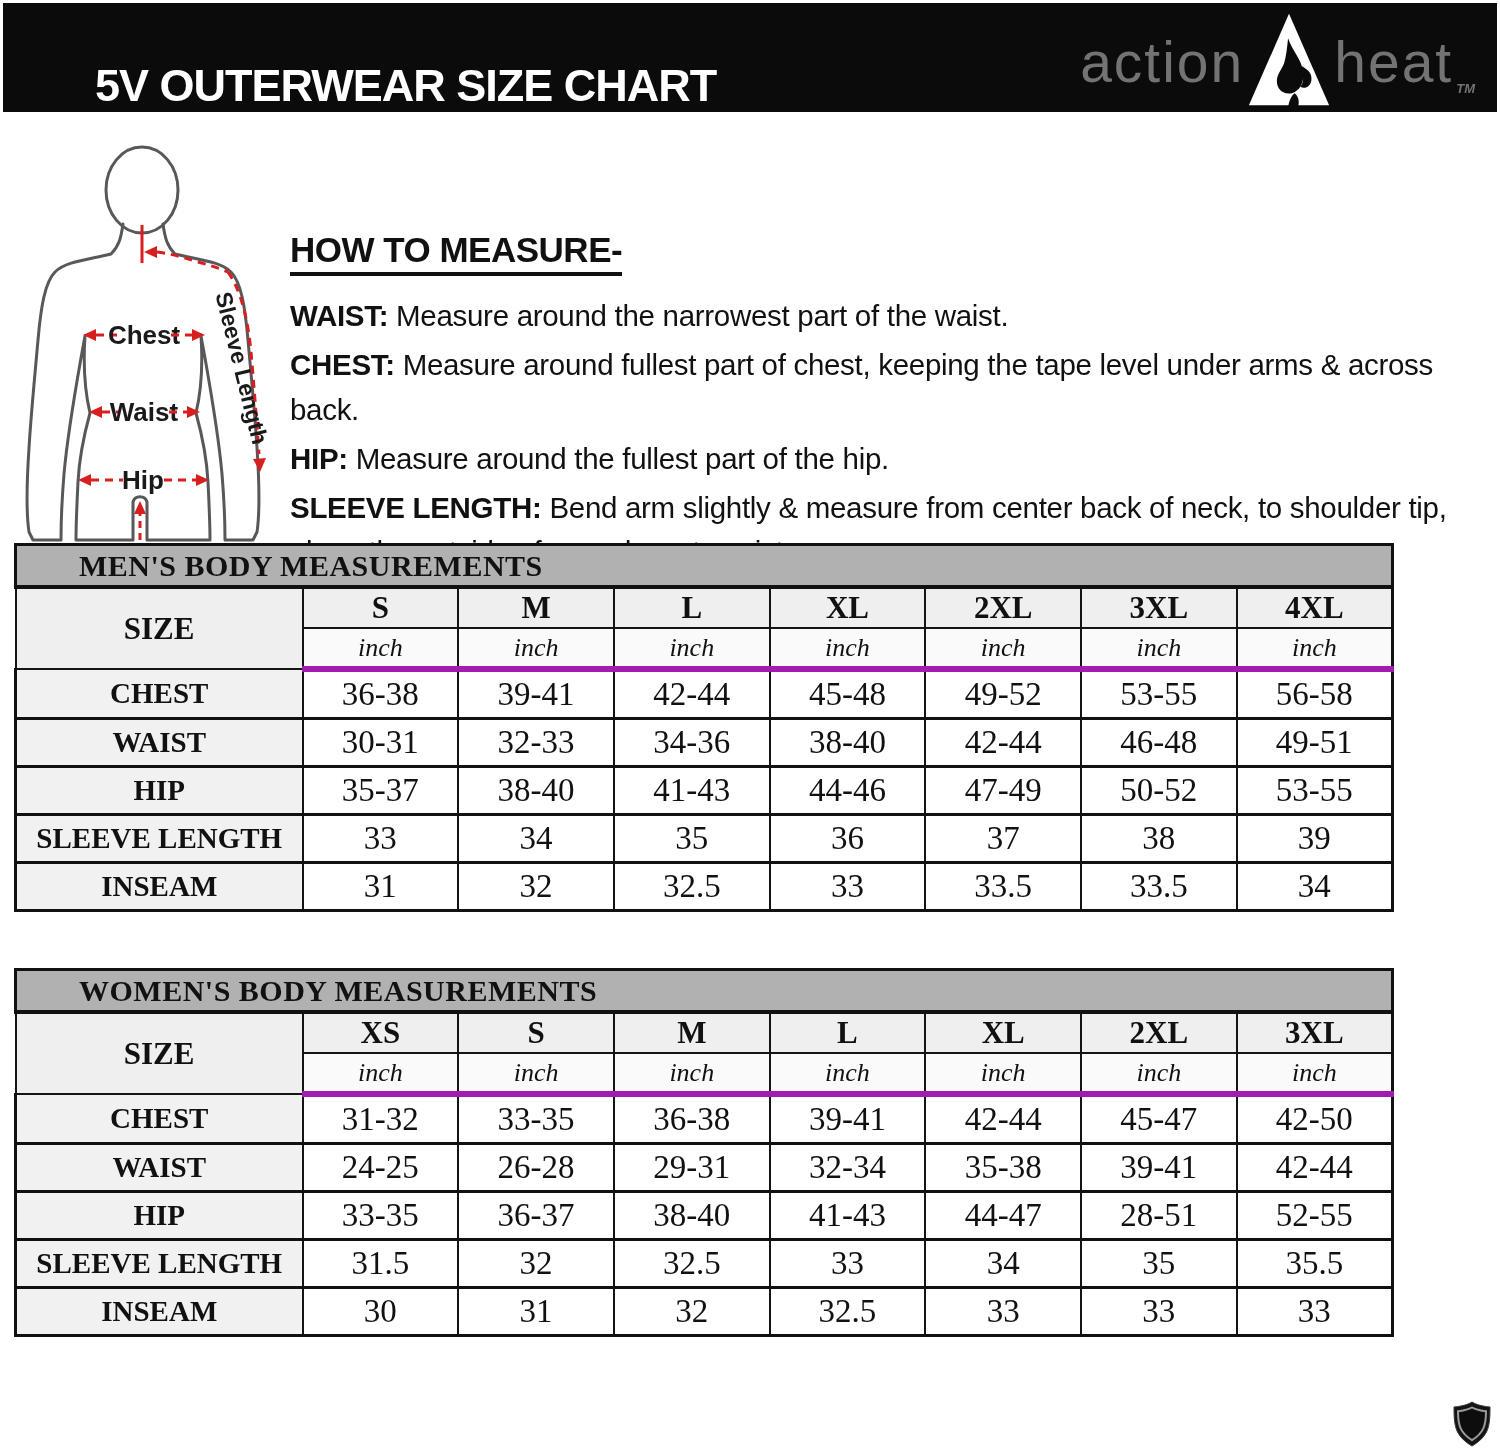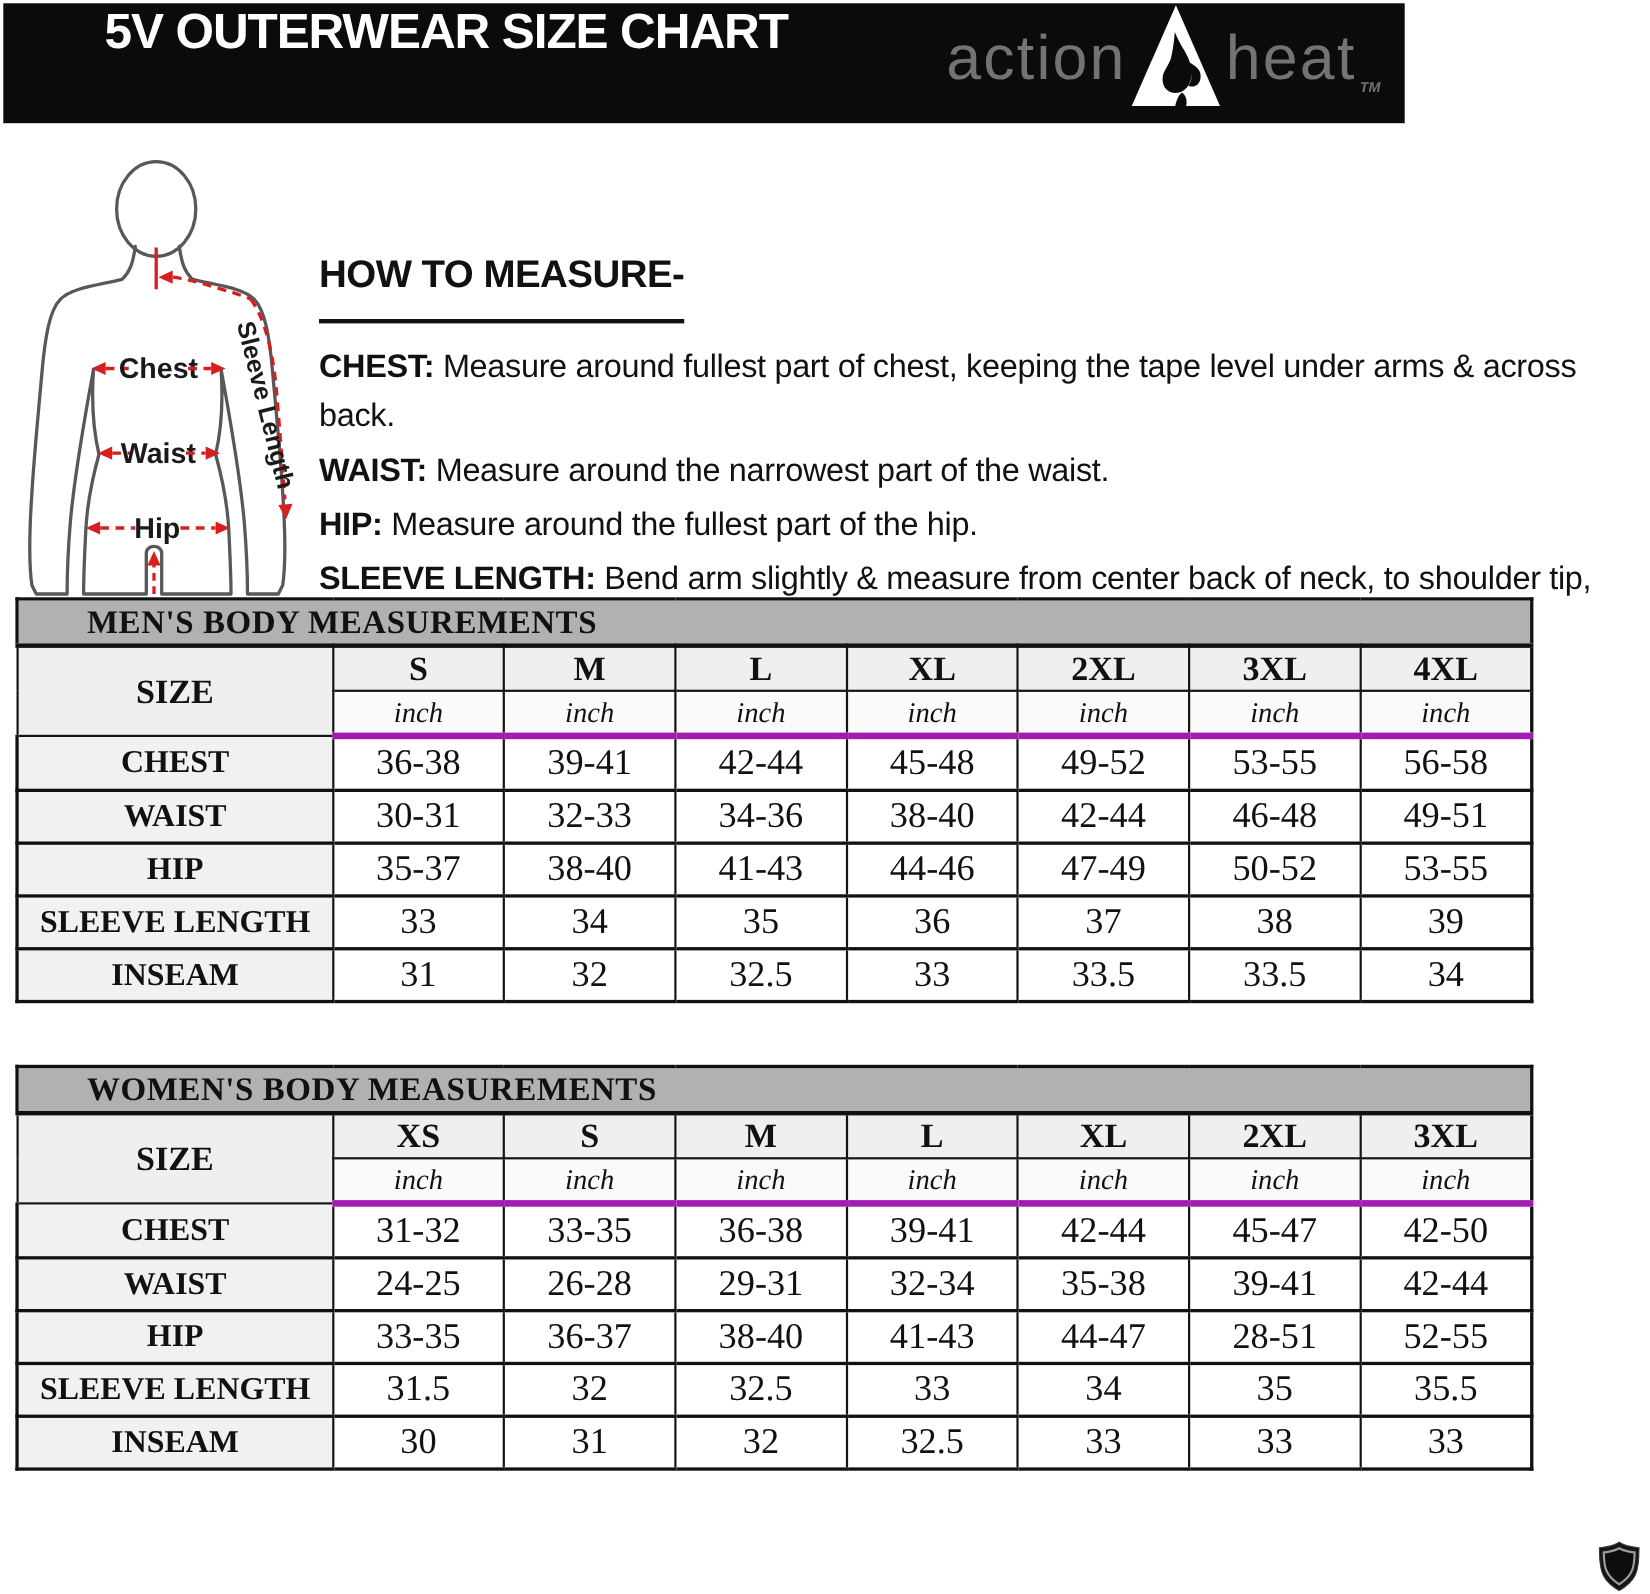--- a/index.html
+++ b/index.html
@@ -7,8 +7,8 @@
         font-family:"Liberation Sans",sans-serif;color:#111;}
 
   
-  .topbar{position:absolute;left:3px;top:3px;width:1274px;height:109px;background:#0b0b0b;
-          display:flex;align-items:flex-start;justify-content:space-between;box-sizing:border-box;
+  .topbar{position:absolute;left:3px;top:3px;width:1494px;height:109px;background:#0b0b0b;
+          display:flex;align-items:flex-end;justify-content:space-between;box-sizing:border-box;
           padding:0 22px 0 92px;}
   .page-title{color:#fff;font-weight:bold;font-size:45px;letter-spacing:-1px;white-space:nowrap;}
   .logo{display:flex;align-items:center;color:#737373;}

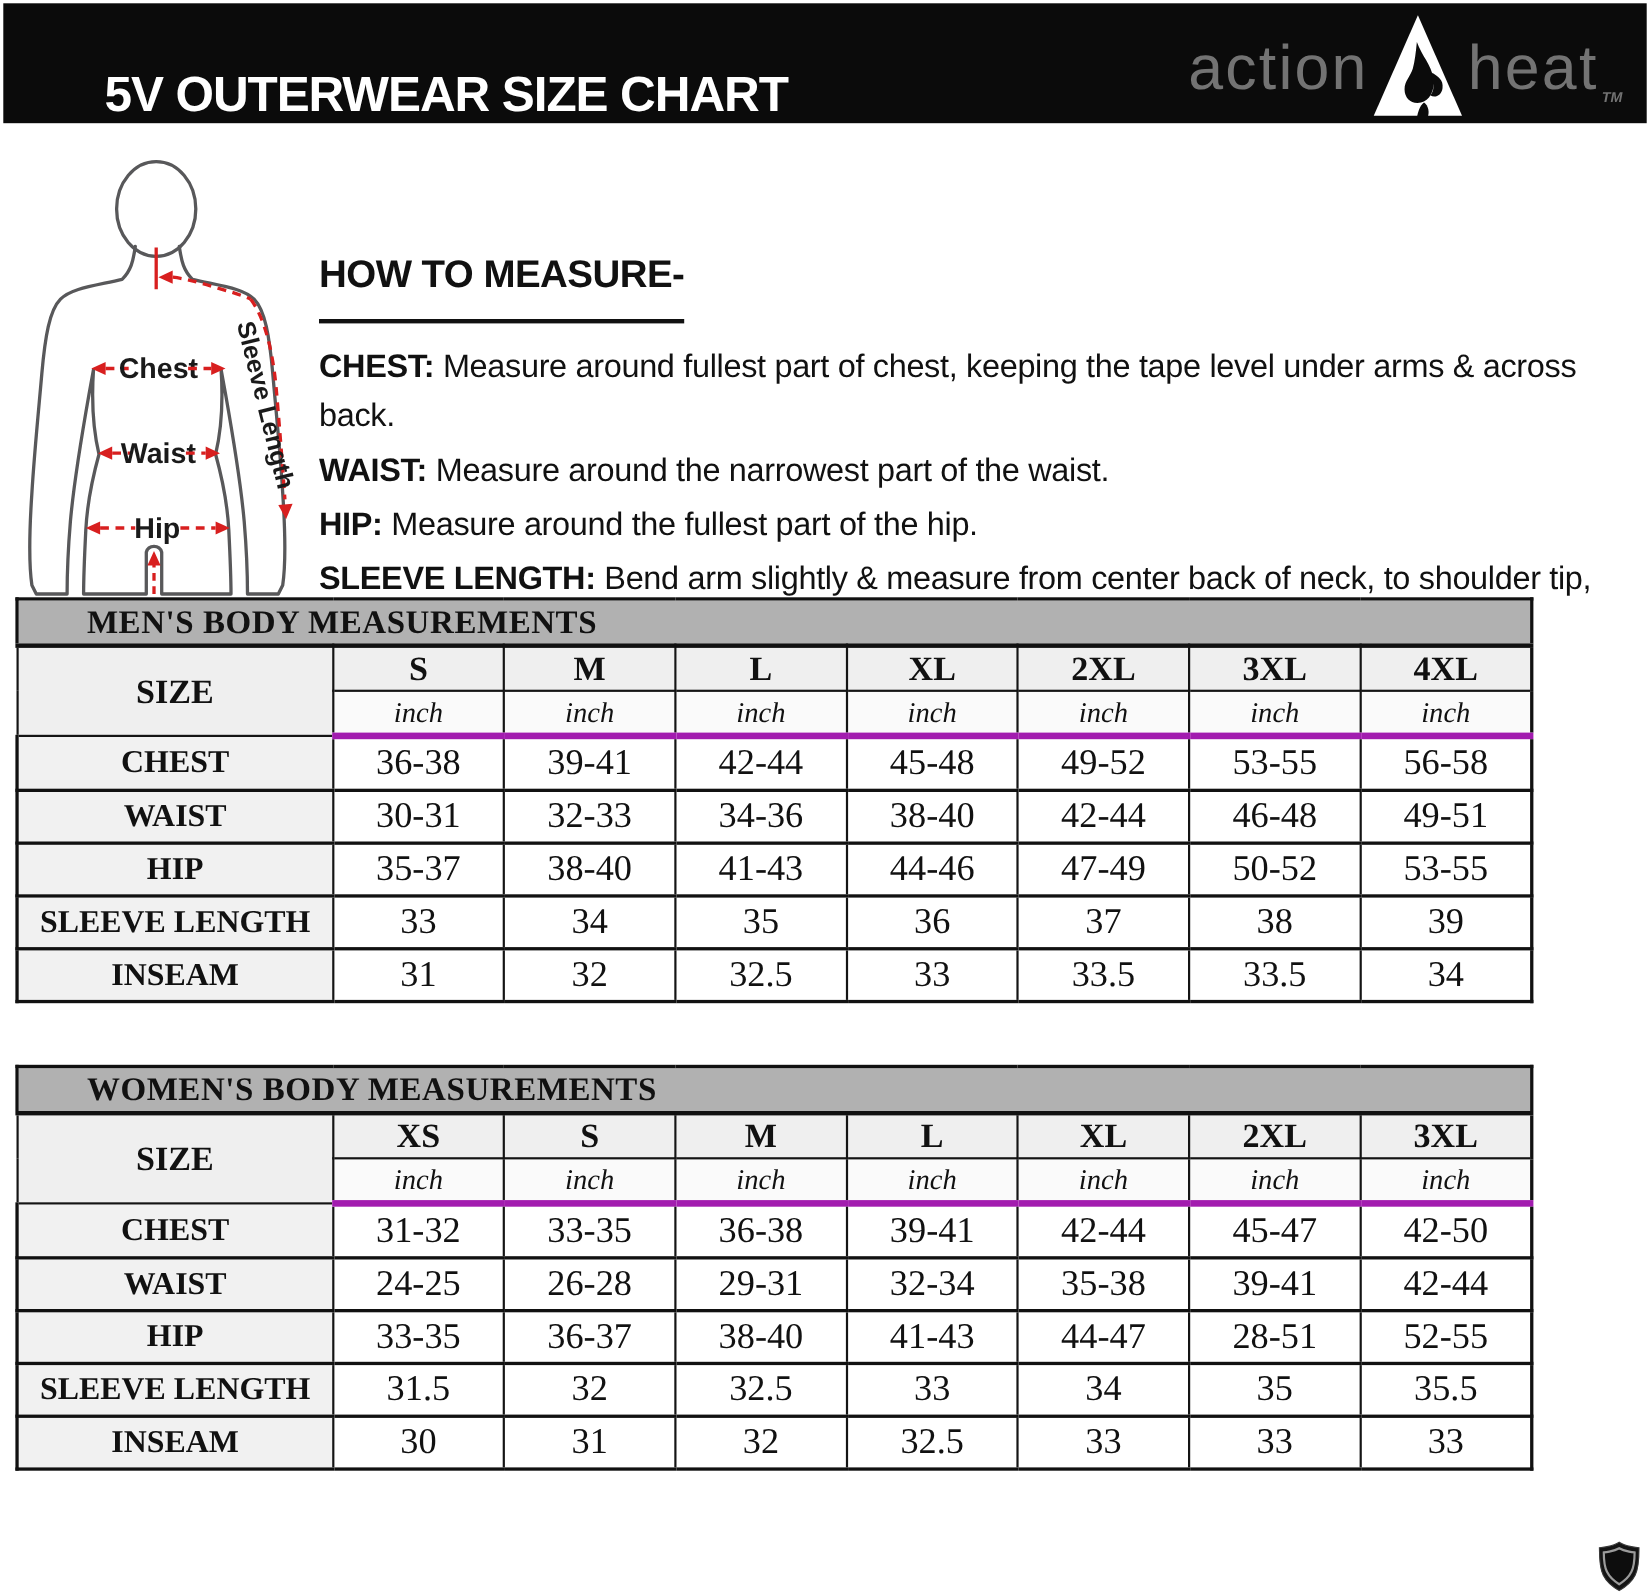--- a/index.html
+++ b/index.html
@@ -24,7 +24,7 @@
   
   .howto{position:absolute;left:290px;top:230px;width:1208px;}
   .howto-heading{display:inline-block;font-size:35px;font-weight:bold;letter-spacing:-0.5px;
-                 border-bottom:4px solid #111;padding-bottom:20px;margin:0 0 18px 0;}
+                 border-bottom:4px solid #111;padding-bottom:2px;margin:0 0 18px 0;}
   .howto-line{font-size:29.5px;line-height:1.5;margin-bottom:5px;letter-spacing:-0.3px;}
   .howto-label{font-weight:bold;}
 

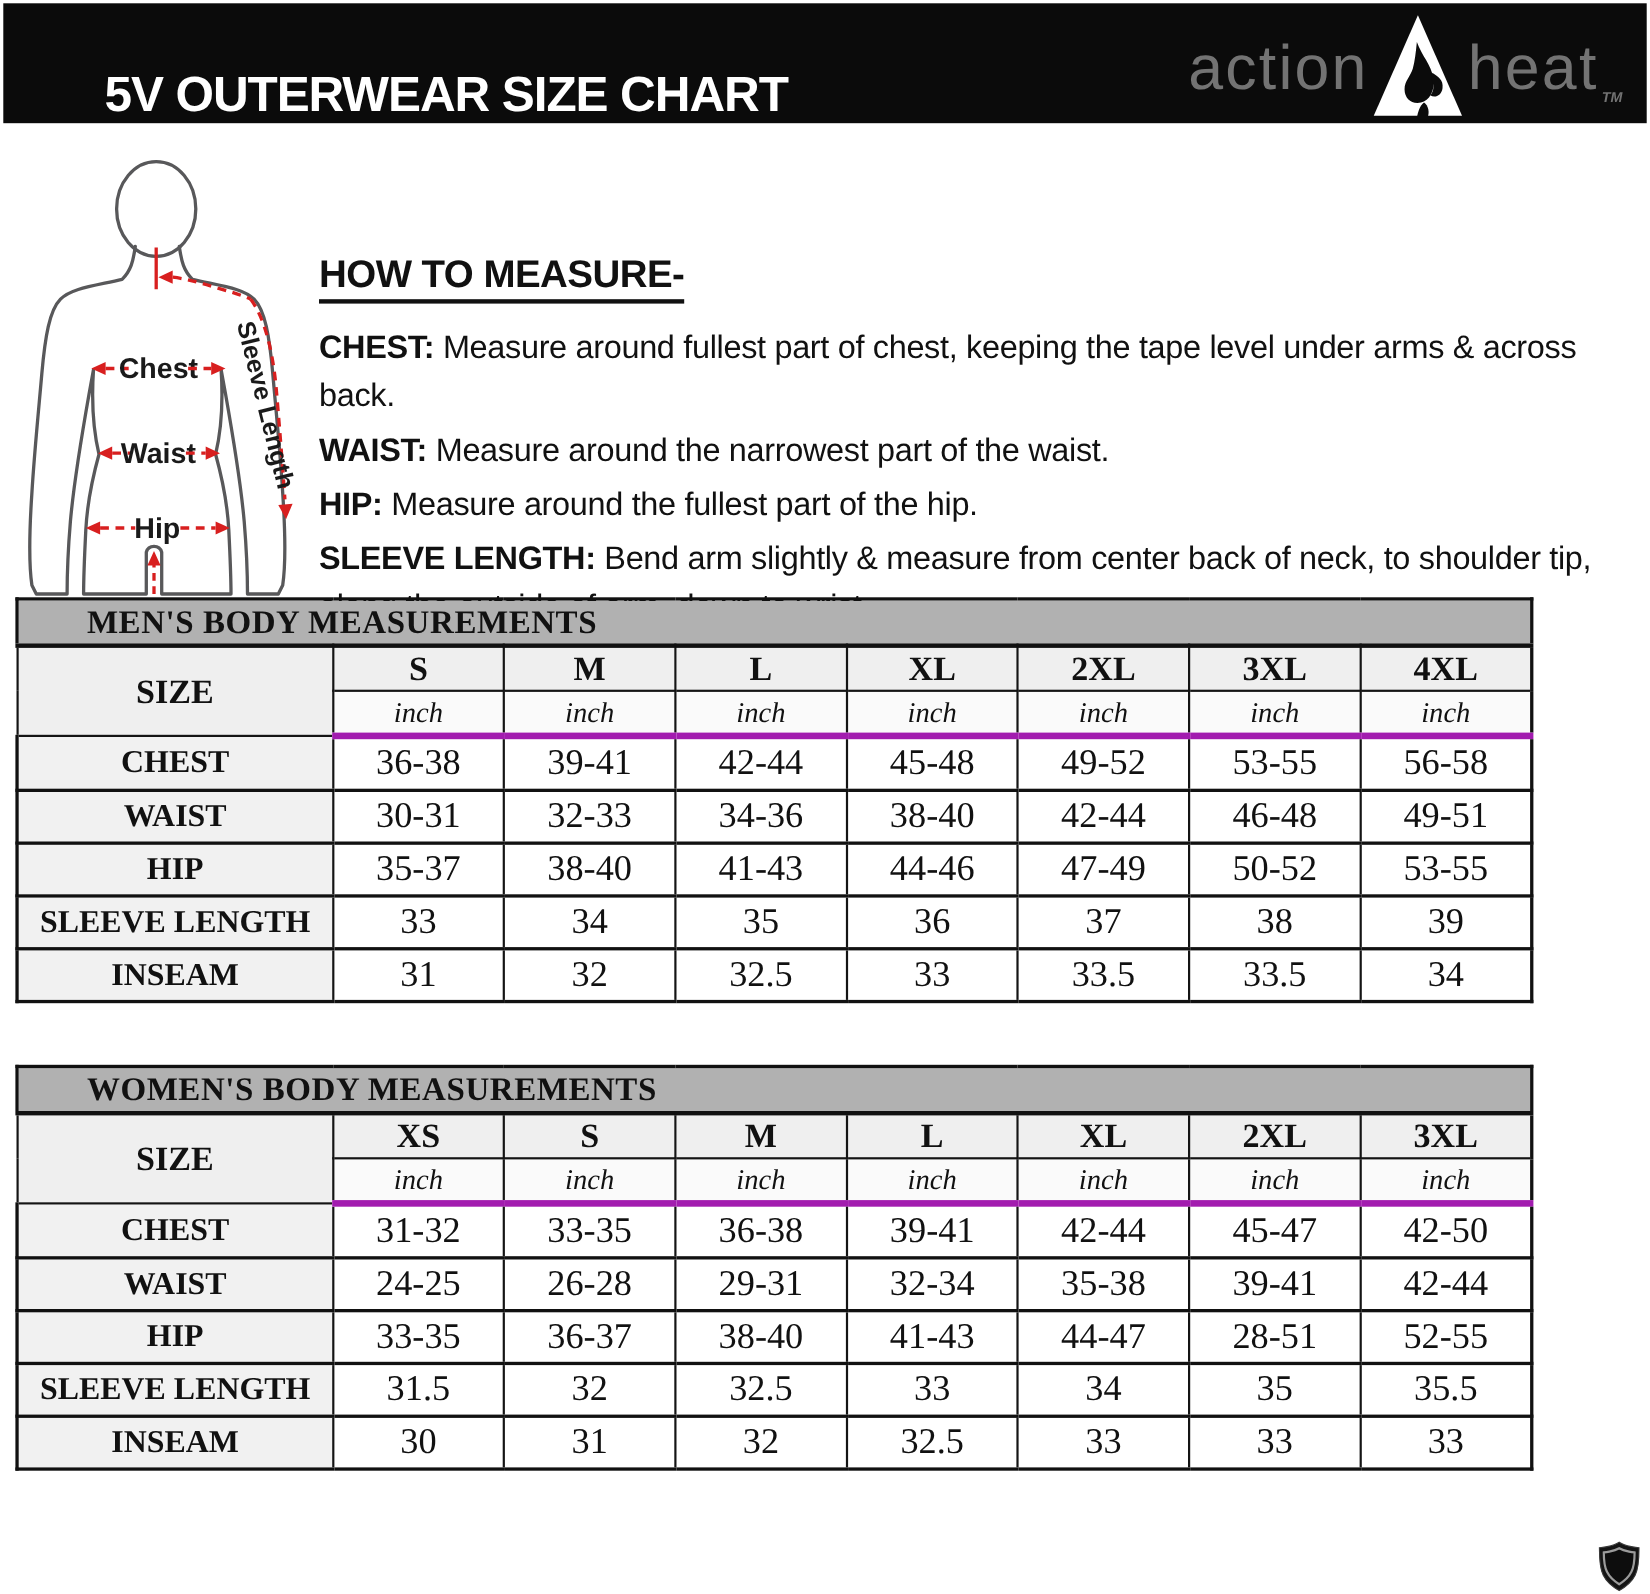--- a/index.html
+++ b/index.html
@@ -125,8 +125,8 @@
   <section class="howto">
     <h2 class="howto-heading">HOW TO MEASURE-</h2>
     <div>
+        <div class="howto-line"><span class="howto-label">WAIST:</span><span class="howto-text"> Measure around the narrowest part of the waist.</span></div>
         <div class="howto-line"><span class="howto-label">CHEST:</span><span class="howto-text"> Measure around fullest part of chest, keeping the tape level under arms &amp; across back.</span></div>
-        <div class="howto-line"><span class="howto-label">WAIST:</span><span class="howto-text"> Measure around the narrowest part of the waist.</span></div>
         <div class="howto-line"><span class="howto-label">HIP:</span><span class="howto-text"> Measure around the fullest part of the hip.</span></div>
         <div class="howto-line"><span class="howto-label">SLEEVE LENGTH:</span><span class="howto-text"> Bend arm slightly &amp; measure from center back of neck, to shoulder tip, along the outside of arm, down to wrist.</span></div>
       </div>

